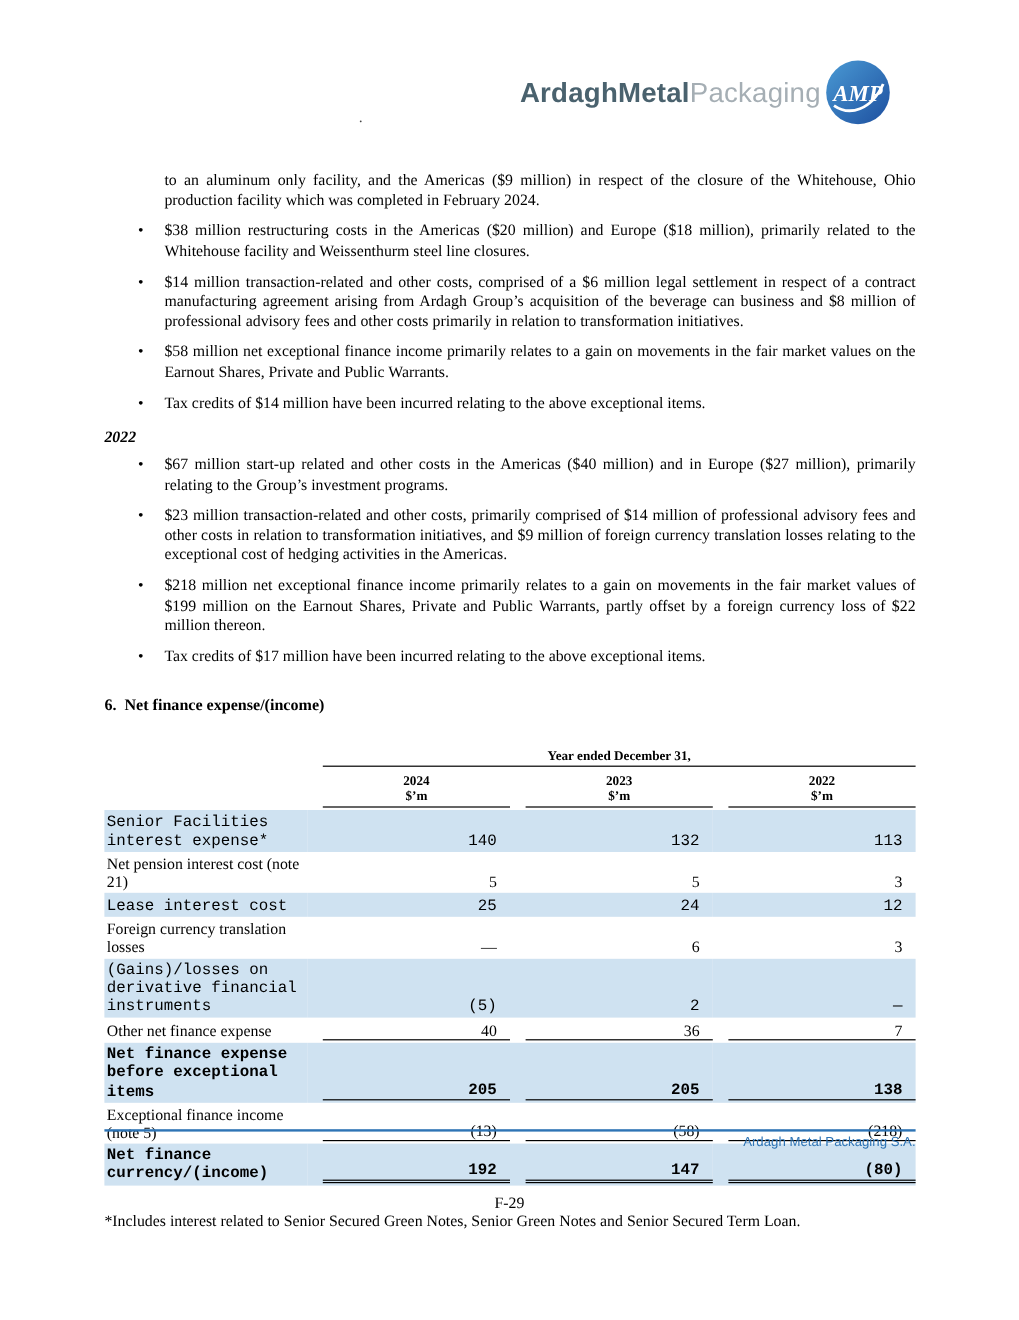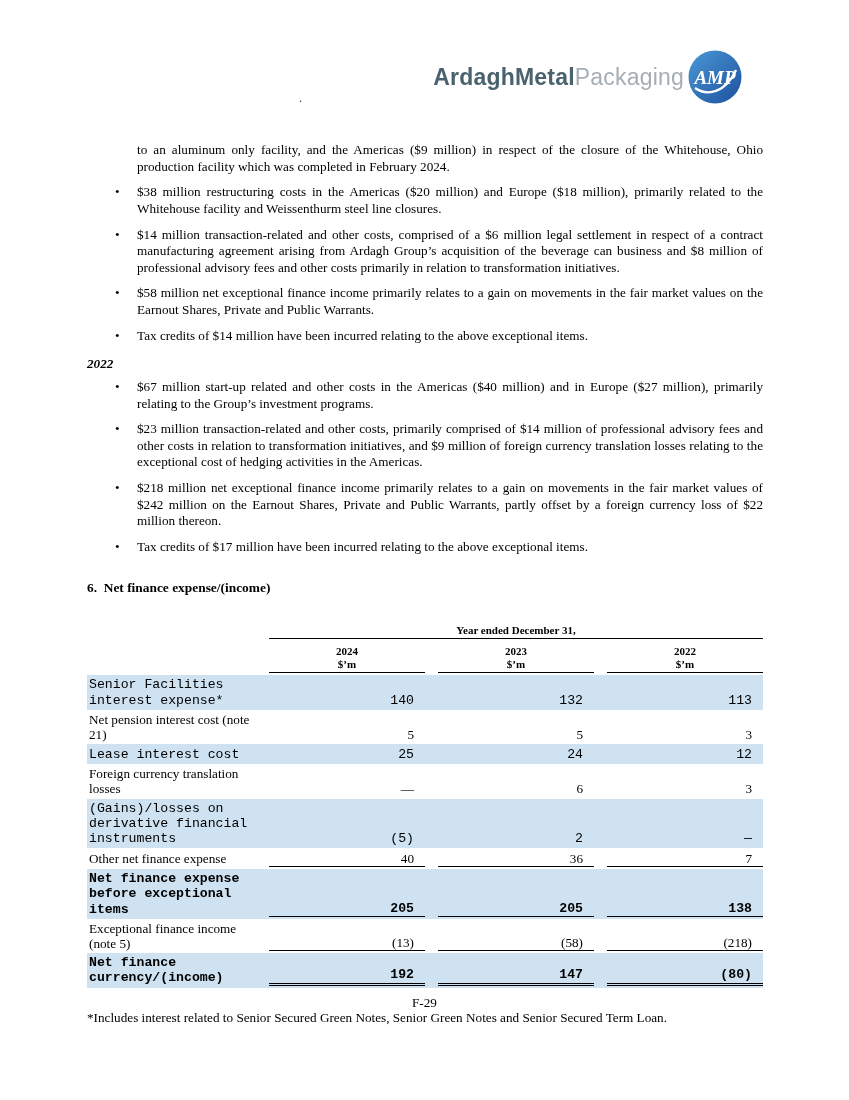--- a/index.html
+++ b/index.html
@@ -94,7 +94,7 @@
     <ul class="bullets" id="bullets-2022">
         <li>$67 million start-up related and other costs in the Americas ($40 million) and in Europe ($27 million), primarily relating to the Group’s investment programs.</li>
         <li>$23 million transaction-related and other costs, primarily comprised of $14 million of professional advisory fees and other costs in relation to transformation initiatives, and $9 million of foreign currency translation losses relating to the exceptional cost of hedging activities in the Americas.</li>
-        <li>$218 million net exceptional finance income primarily relates to a gain on movements in the fair market values of $242 million on the Earnout Shares, Private and Public Warrants, partly offset by a foreign currency loss of $22 million thereon.</li>
+        <li>$218 million net exceptional finance income primarily relates to a gain on movements in the fair market values of $199 million on the Earnout Shares, Private and Public Warrants, partly offset by a foreign currency loss of $22 million thereon.</li>
         <li>Tax credits of $17 million have been incurred relating to the above exceptional items.</li>
       </ul>
 

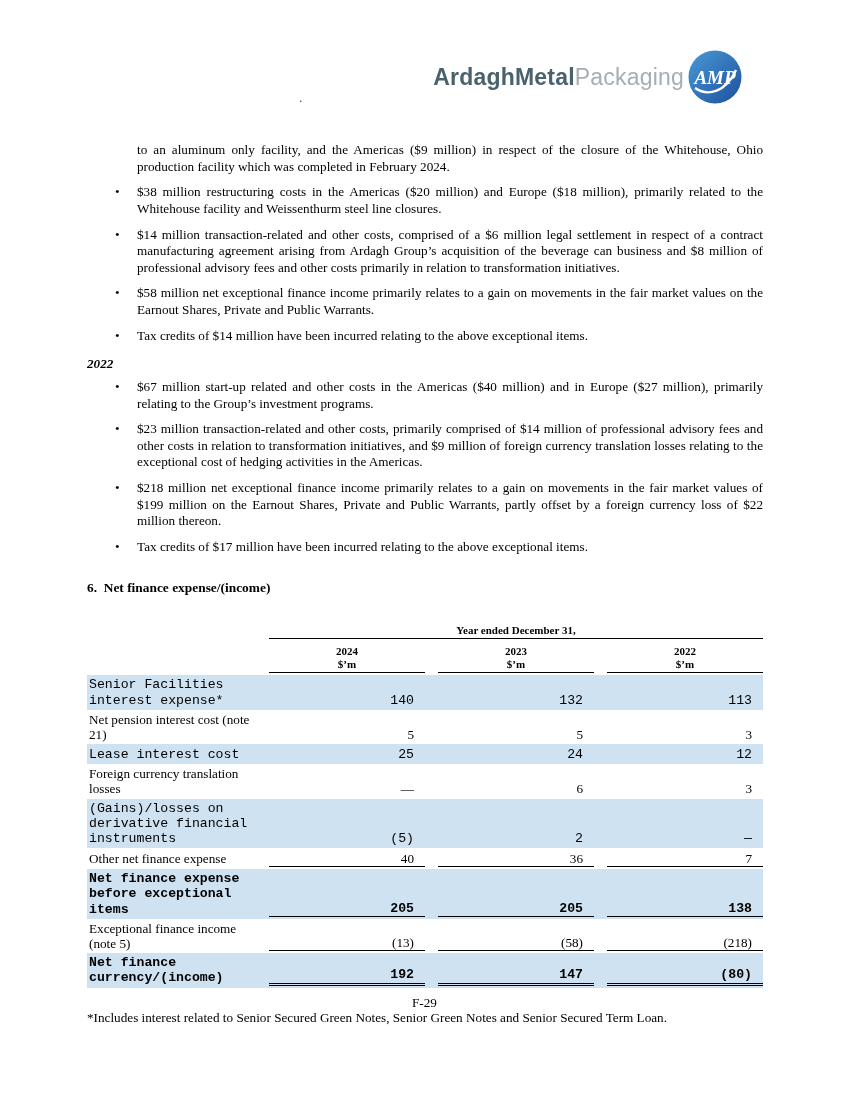--- a/index.html
+++ b/index.html
@@ -245,6 +245,10 @@
     <p class="footnote">*Includes interest related to Senior Secured Green Notes, Senior Green Notes and Senior Secured Term Loan.</p>
   </main>
 
+  <footer class="footer">
+    <div class="footer-rule"></div>
+    <div class="footer-company">Ardagh Metal Packaging S.A.</div>
+  </footer>
 
   <div class="page-number">F-29</div>
 </div>

